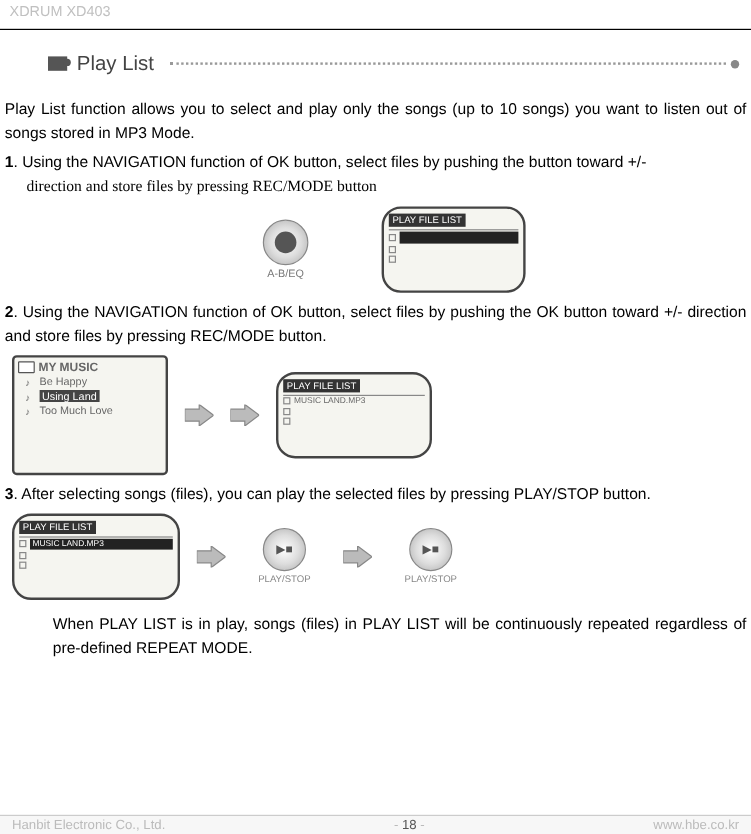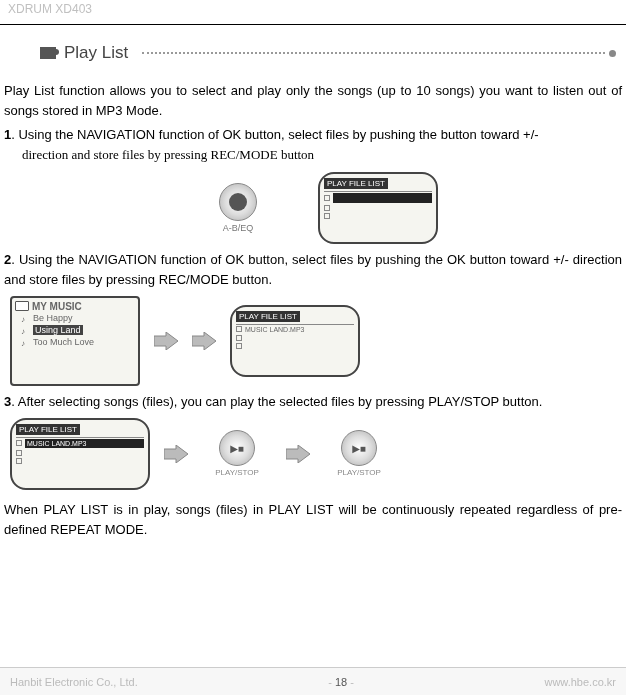--- a/index.html
+++ b/index.html
@@ -132,7 +132,7 @@
   .hl { background: #222; color: #fff; padding: 0 2px; flex: 1; height: 10px; }
   .mymusic-screen {
     width: 130px;
-    height: 90px;
+    height: 100px;
     border: 2px solid #444;
     border-radius: 4px;
     background: #f5f5f0;

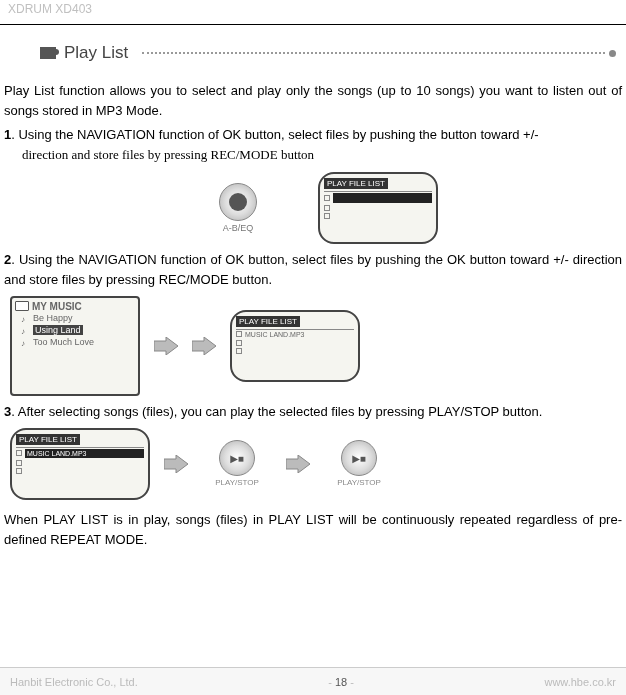--- a/index.html
+++ b/index.html
@@ -327,7 +327,7 @@
   </div>
 </div>
 
-<div class="body-text" style="margin-top:4px;">When PLAY LIST is in play, songs (files) in PLAY LIST will be continuously repeated regardless of pre-defined REPEAT MODE.</div>
+<div class="body-text" style="margin-top:4px;margin-left:40px;">When PLAY LIST is in play, songs (files) in PLAY LIST will be continuously repeated regardless of pre-defined REPEAT MODE.</div>
 
 <div class="footer">
   <span>Hanbit Electronic Co., Ltd.</span>

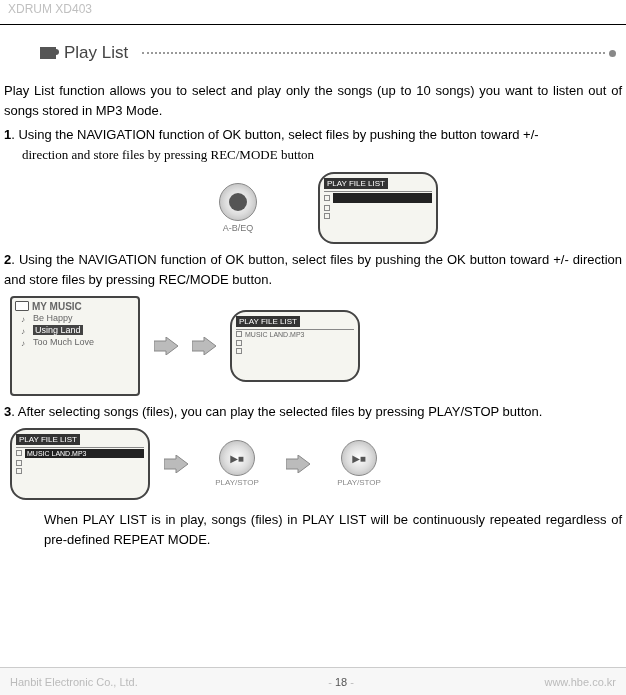--- a/index.html
+++ b/index.html
@@ -181,7 +181,7 @@
     bottom: 0;
     left: 0;
     right: 0;
-    height: 28px;
+    height: 16px;
     background: #f7f7f7;
     border-top: 1px solid #ccc;
     display: flex;

